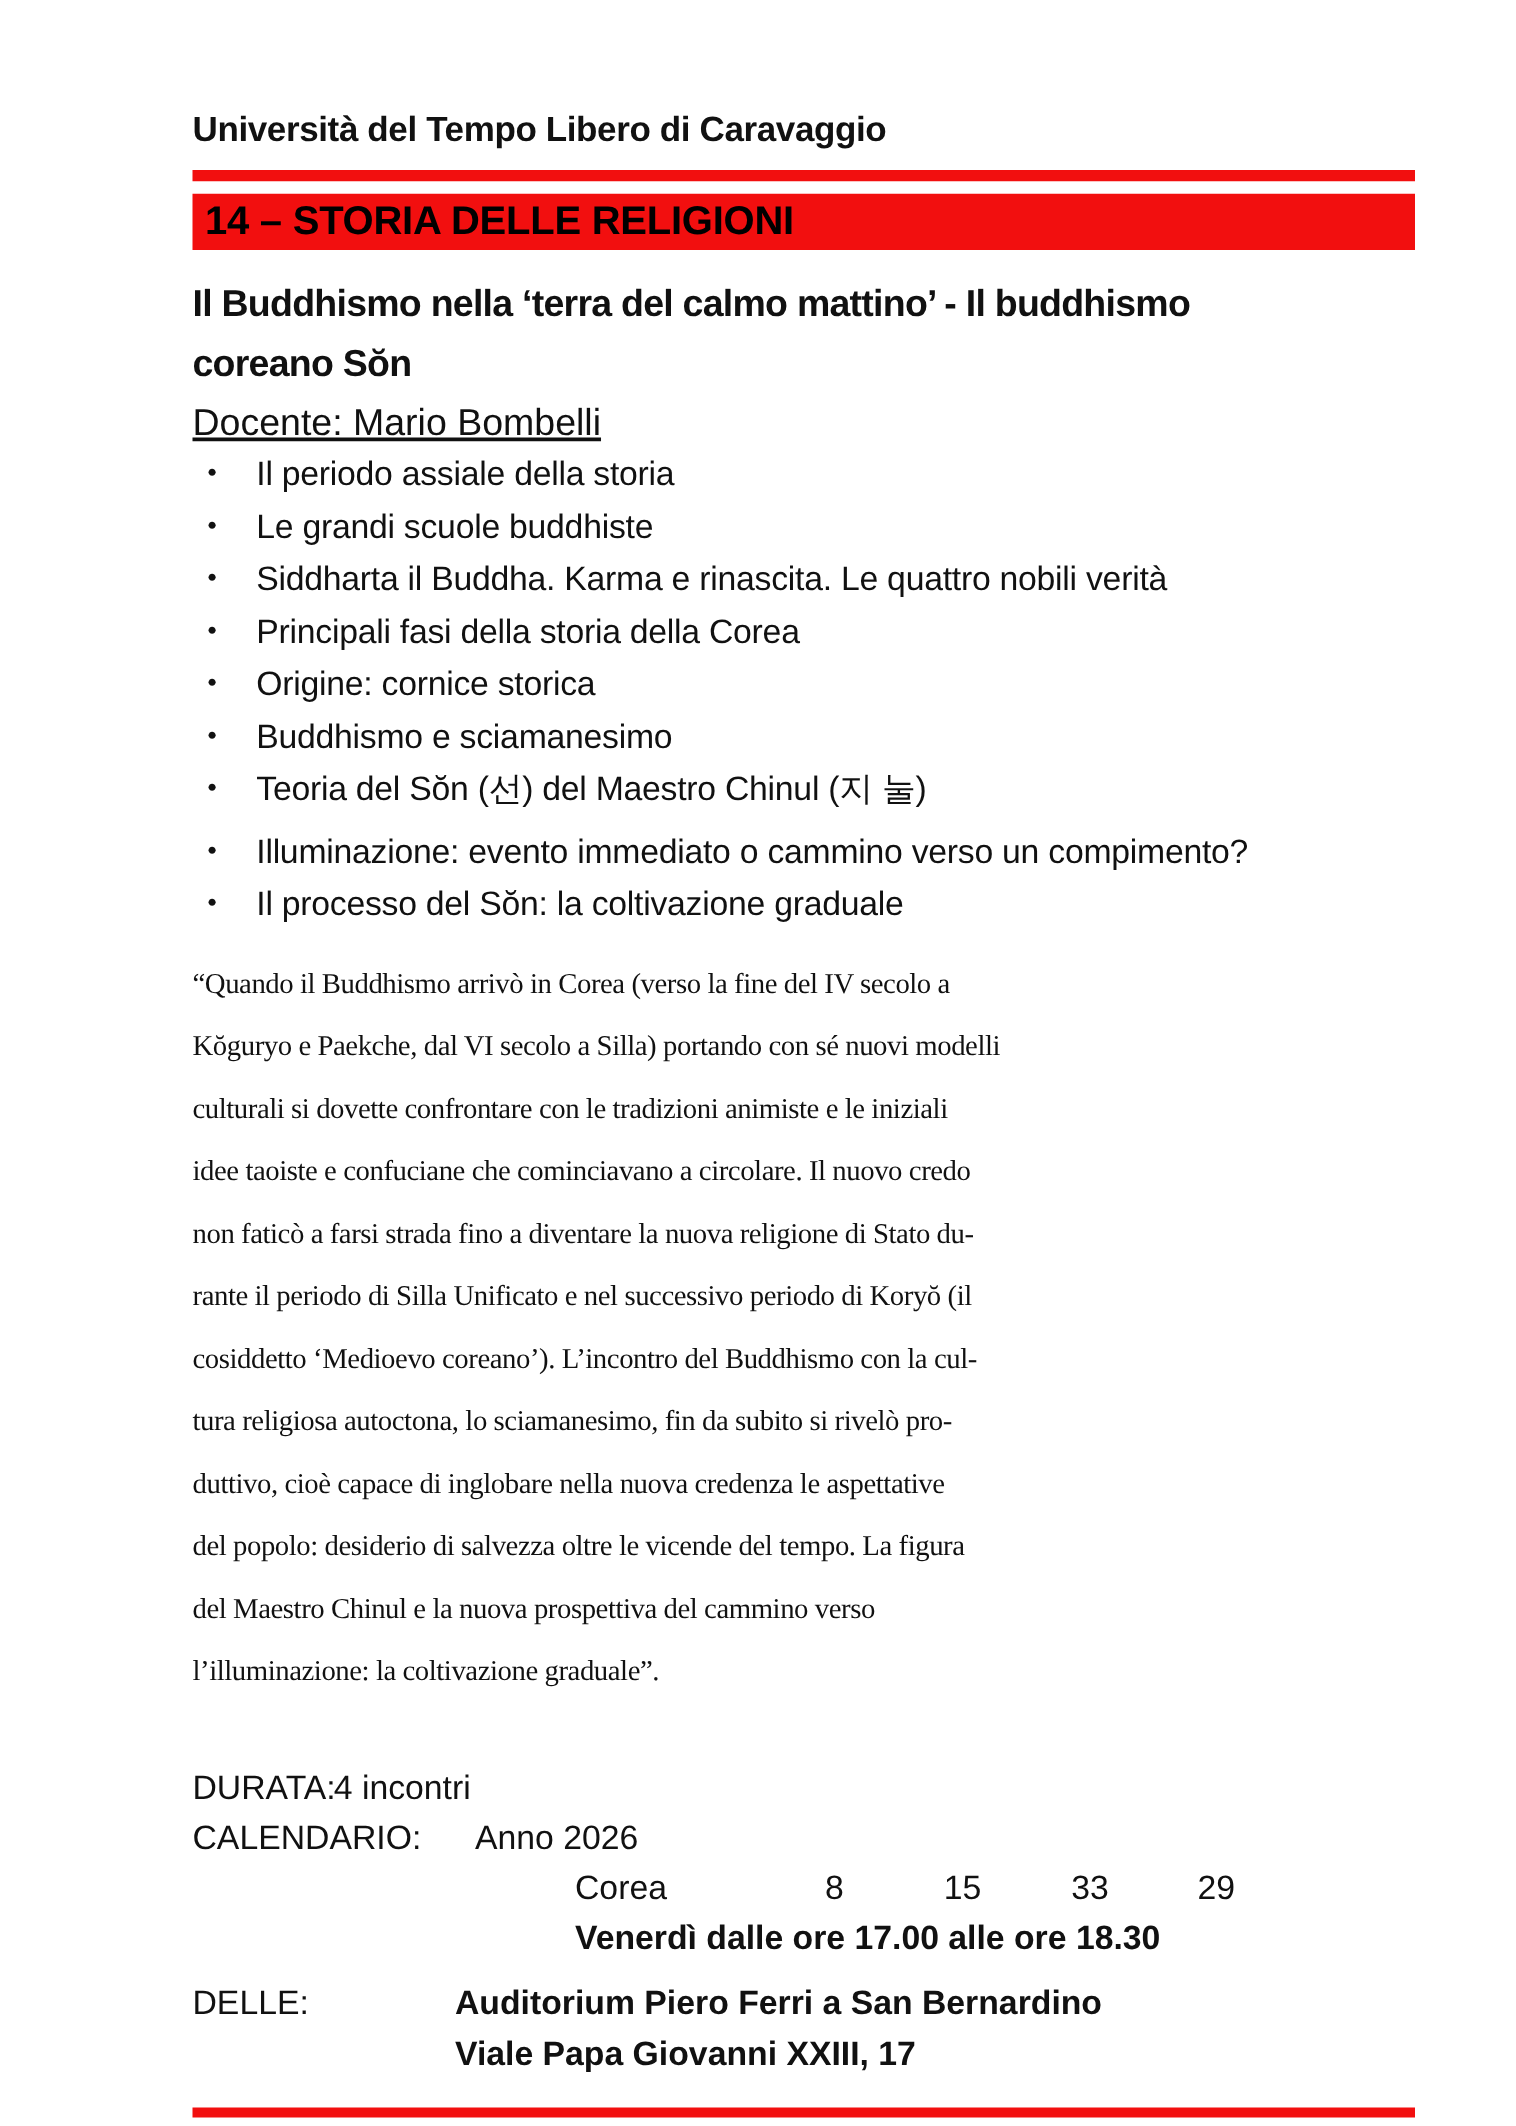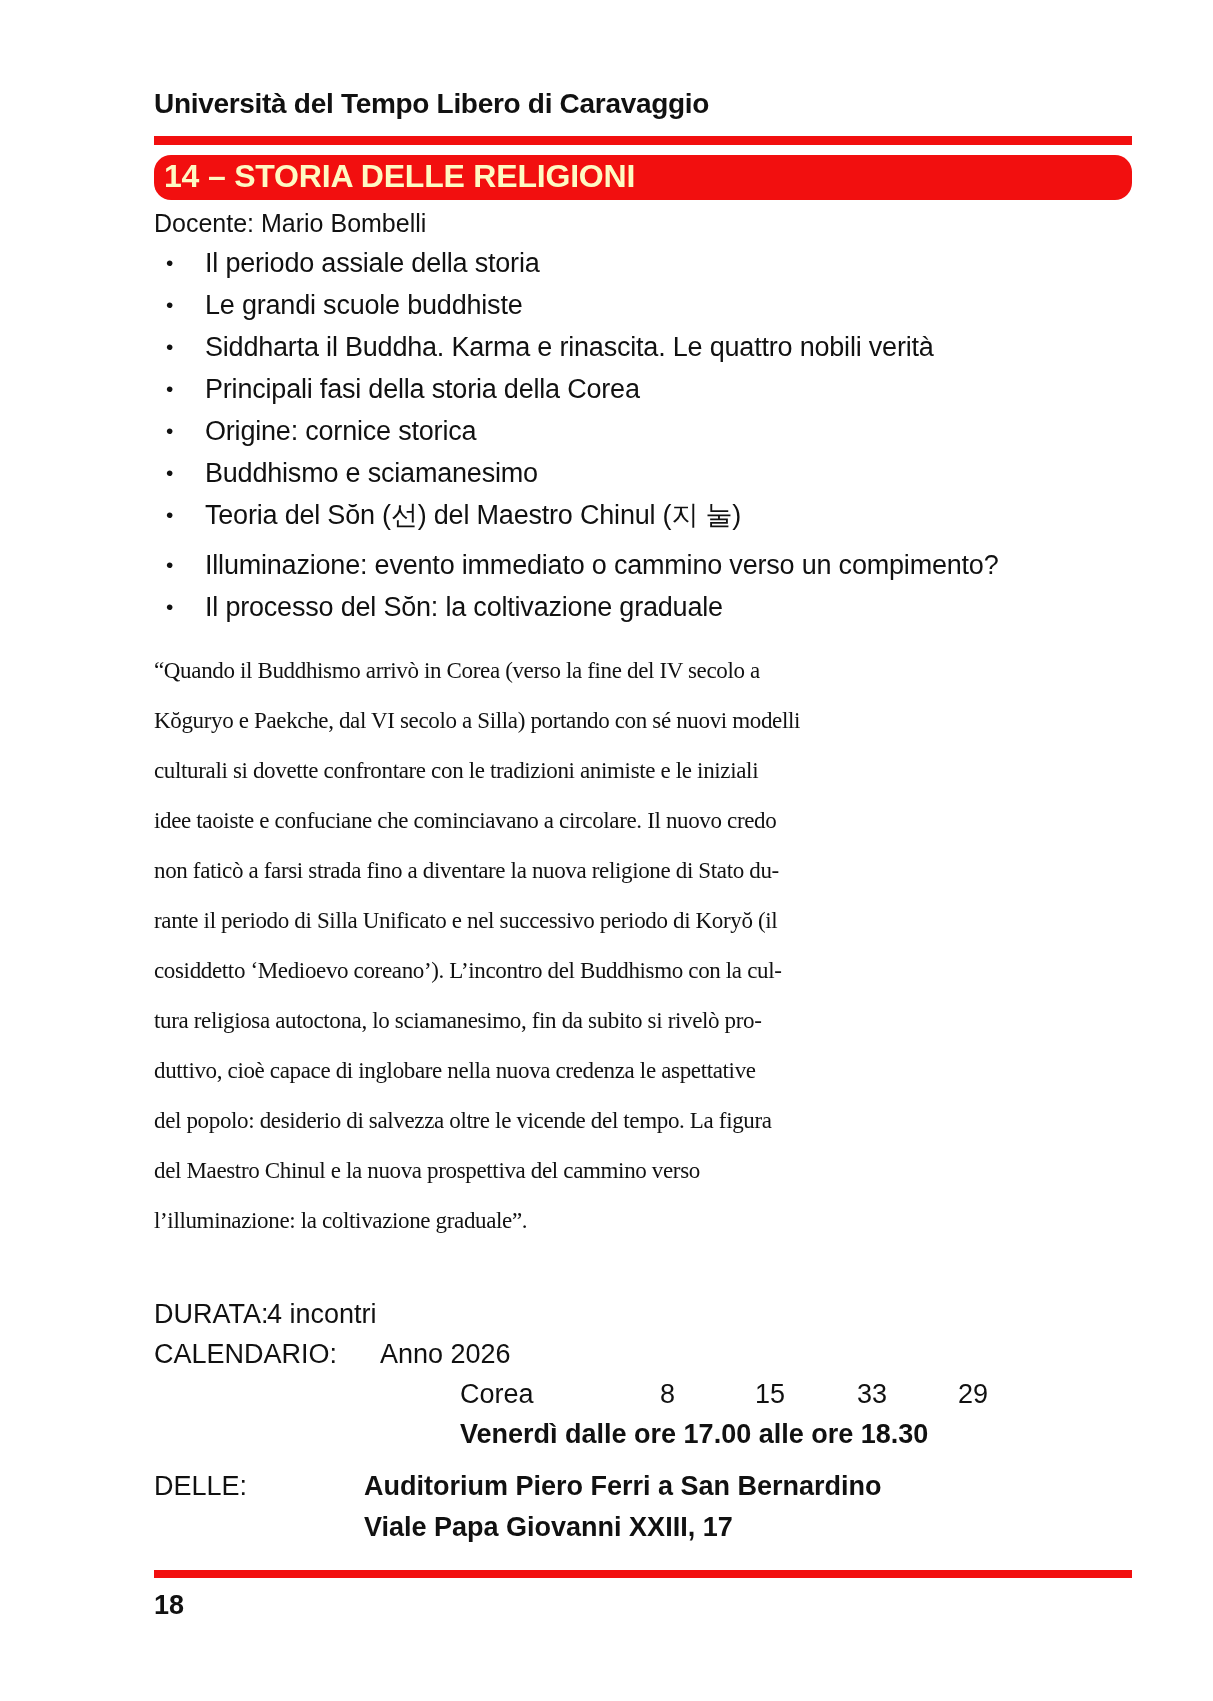--- a/index.html
+++ b/index.html
@@ -21,8 +21,8 @@
   .banner {
     margin-top:10px; height:45px;
     background:var(--accent-red,#f01010);
-    color:#fef9c3; font-weight:700; font-size:32px; letter-spacing:-0.2px;
-    display:flex; align-items:center; padding-left:10px; padding-bottom:2px;border-radius:17px;
+    color:#000000; font-weight:700; font-size:32px; letter-spacing:-0.2px;
+    display:flex; align-items:center; padding-left:10px; padding-bottom:2px;
   }
   .course-title {
     margin-top:20px; width:1060px;

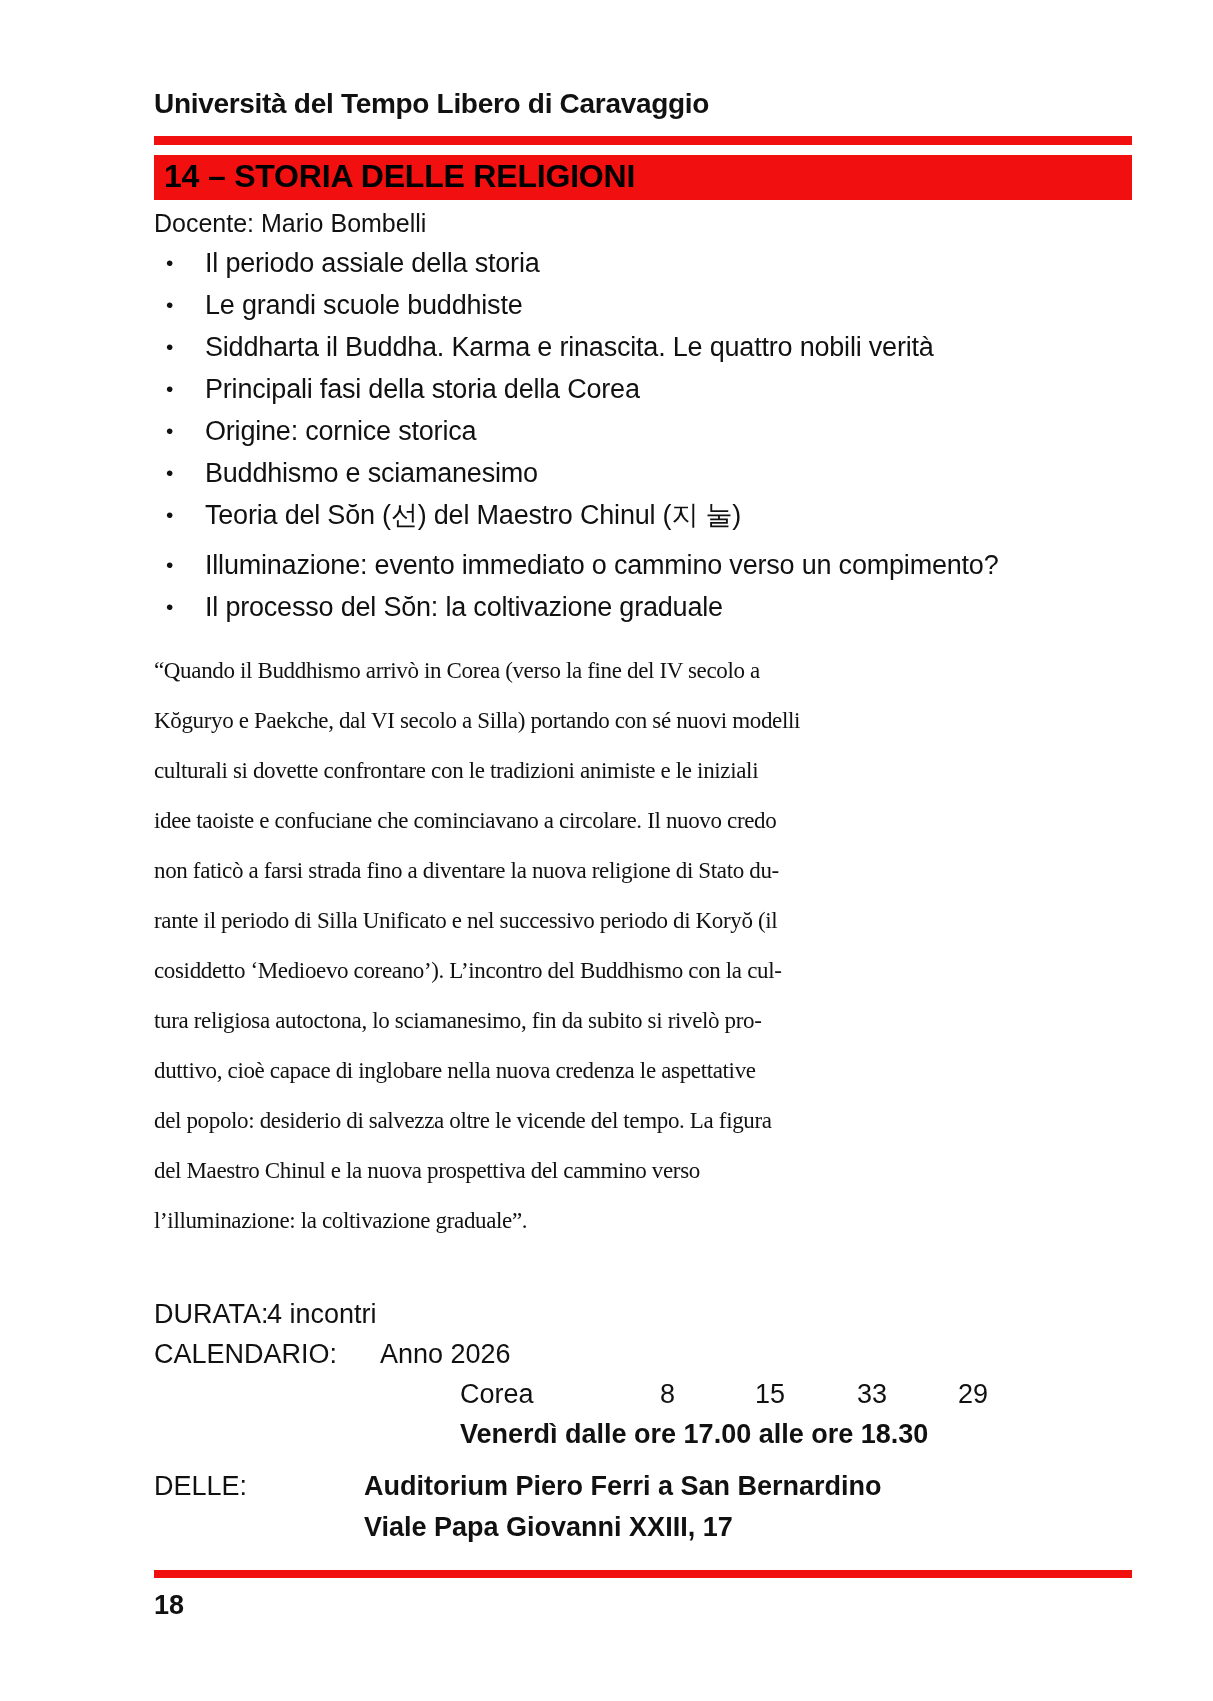--- a/index.html
+++ b/index.html
@@ -75,6 +75,8 @@
       <span>14 – STORIA DELLE RELIGIONI</span>
     </div>
 
+    <h1 class="course-title">Il Buddhismo nella ‘terra del calmo mattino’ - Il buddhismo
+coreano Sŏn</h1>
 
     <div class="docente">Docente: Mario Bombelli</div>
 

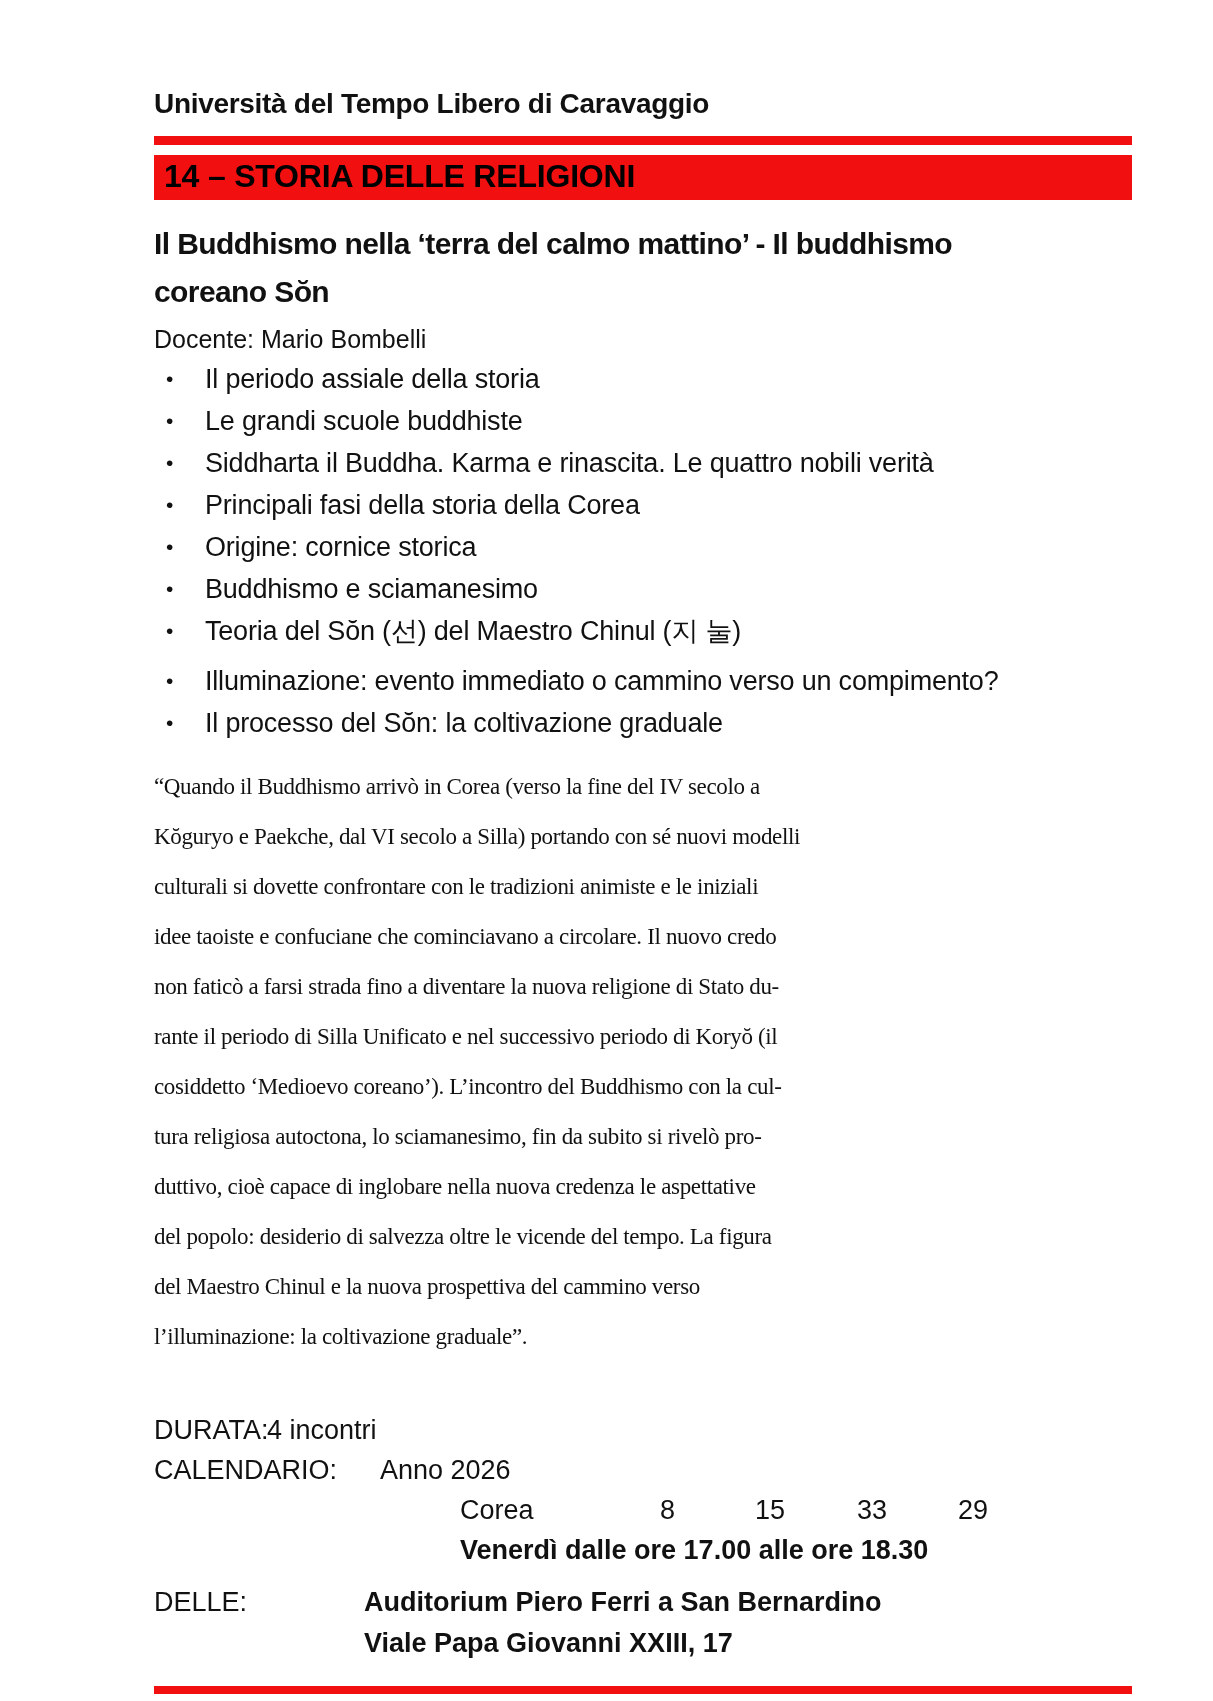--- a/index.html
+++ b/index.html
@@ -29,7 +29,7 @@
     font-size:30px; font-weight:700; line-height:48px; letter-spacing:-0.6px;
     white-space:pre-line;
   }
-  .docente { margin-top:6px; font-size:25px; line-height:34px; }
+  .docente { margin-top:6px; font-size:30px; line-height:34px;text-decoration:underline; }
 
   ul.topics { margin-top:8px; list-style:none; padding-left:12px; }
   .topics li { display:flex; font-size:27px; line-height:30px; margin-bottom:12px; letter-spacing:-0.2px; }

